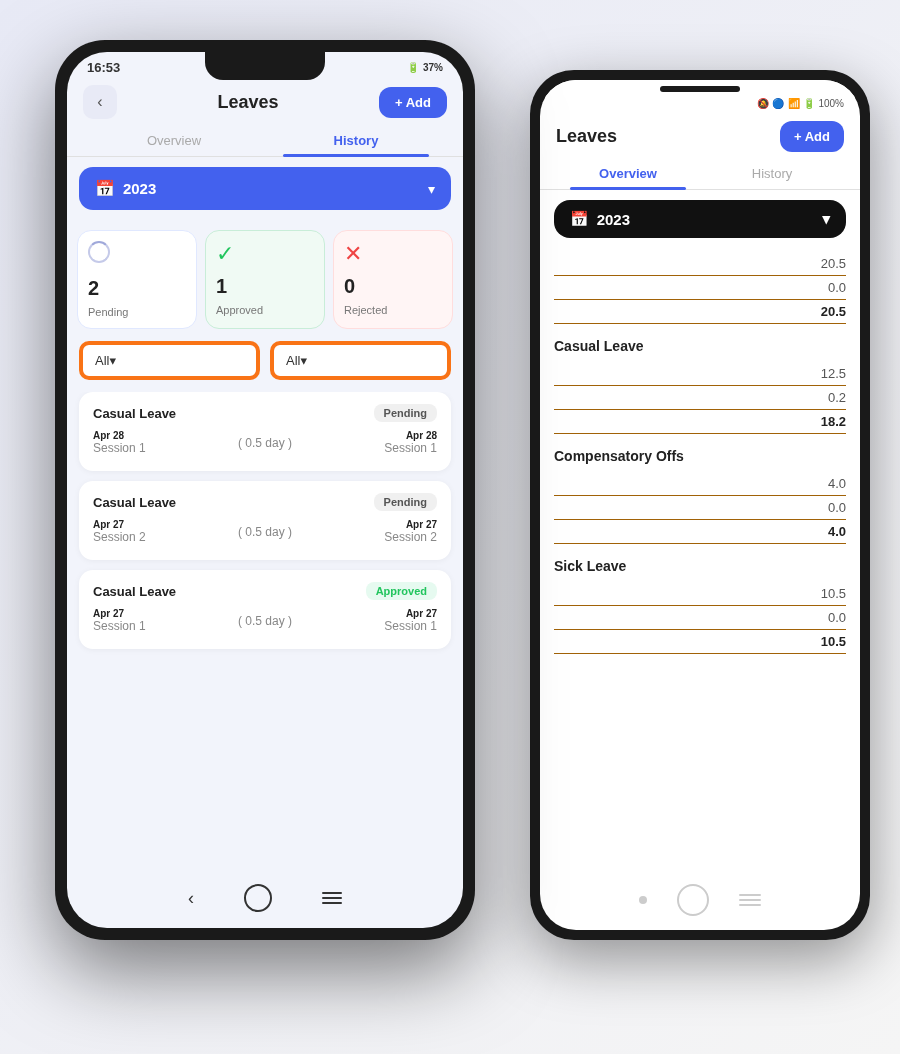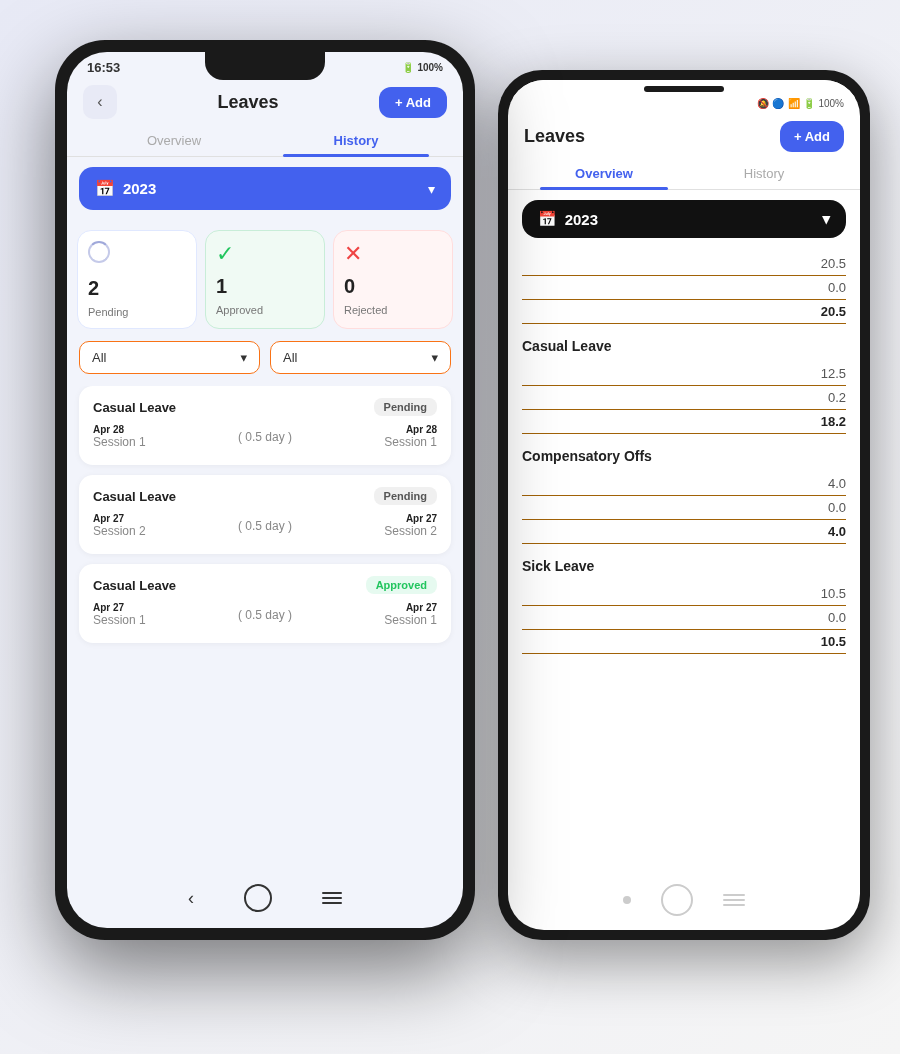--- a/index.html
+++ b/index.html
@@ -374,7 +374,7 @@
 
     <div class="phone1-status">
       <span class="time">16:53</span>
-      <span class="icons">🔋 100%</span>
+      <span class="icons">🔋 37%</span>
     </div>
 
     <div class="app-header">

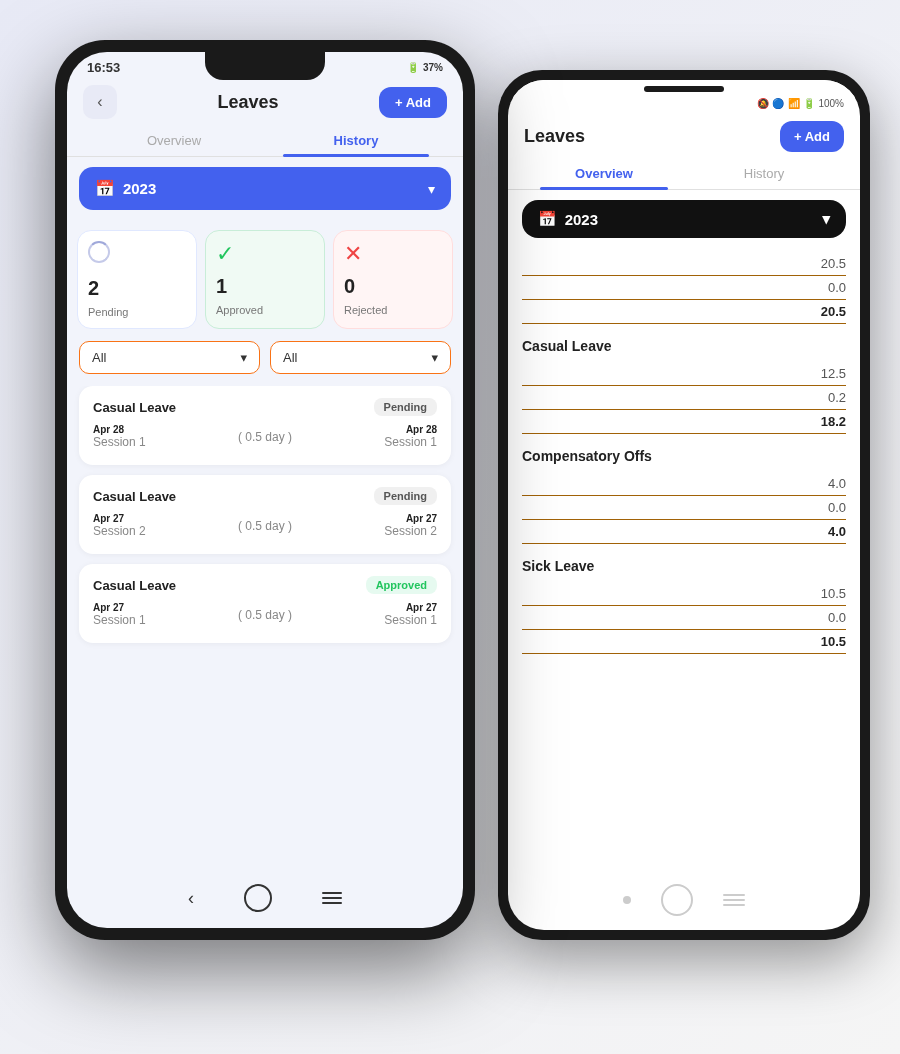--- a/index.html
+++ b/index.html
@@ -222,7 +222,7 @@
       position: absolute;
       right: 30px;
       top: 70px;
-      width: 372px;
+      width: 340px;
       height: 870px;
       background: #1a1a1a;
       border-radius: 44px;

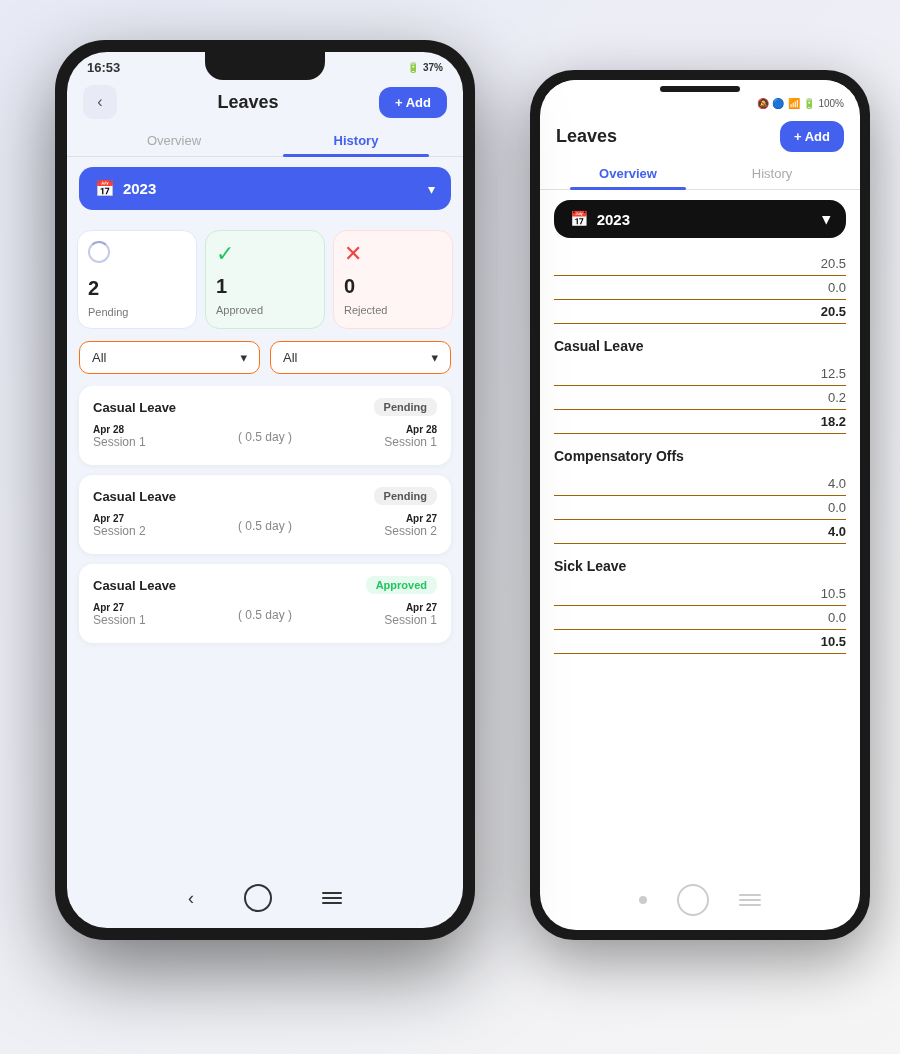--- a/index.html
+++ b/index.html
@@ -169,14 +169,14 @@
     .filter-select {
       flex: 1;
       background: #fff;
-      border: 1px solid #f97316;
+      border: 4px solid #f97316;
       border-radius: 10px;
       padding: 8px 12px;
       font-size: 13px;
       color: #333;
       display: flex;
       align-items: center;
-      justify-content: space-between;
+      justify-content: flex-start;
       cursor: pointer;
     }
 

